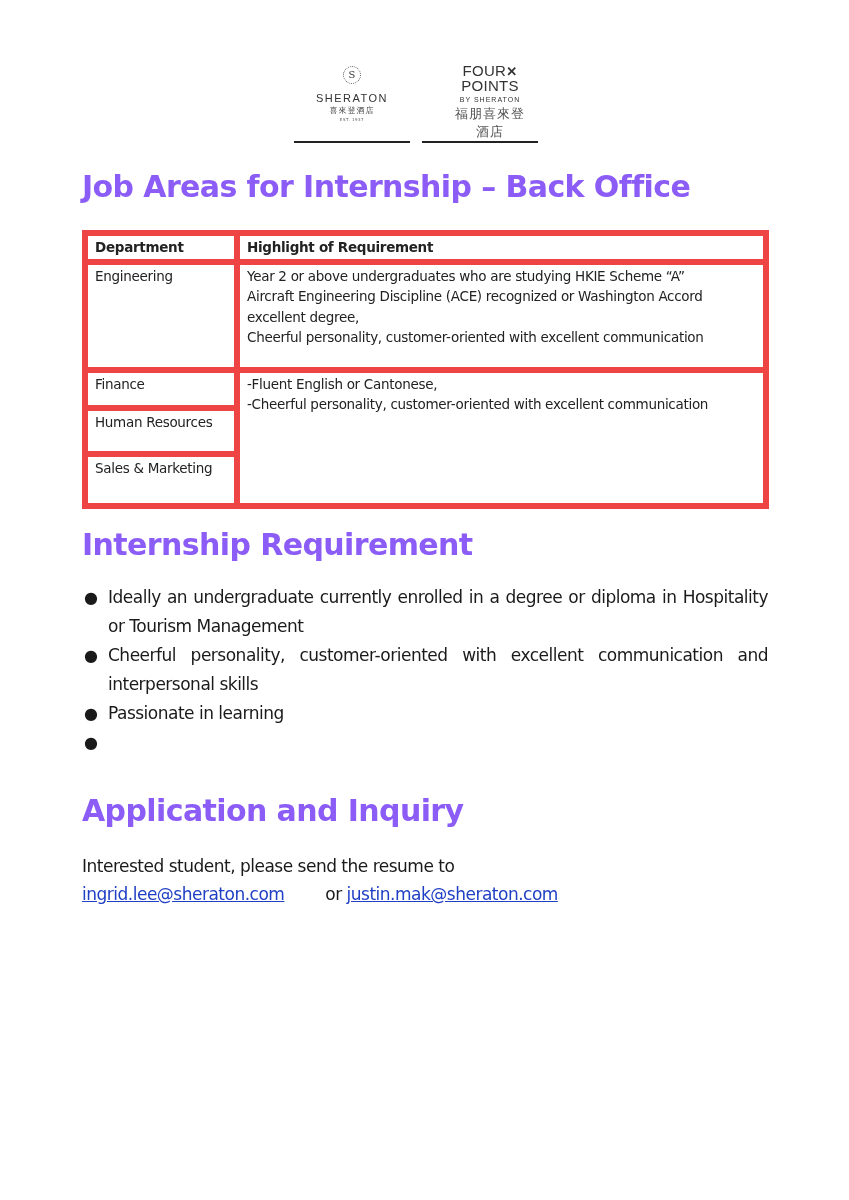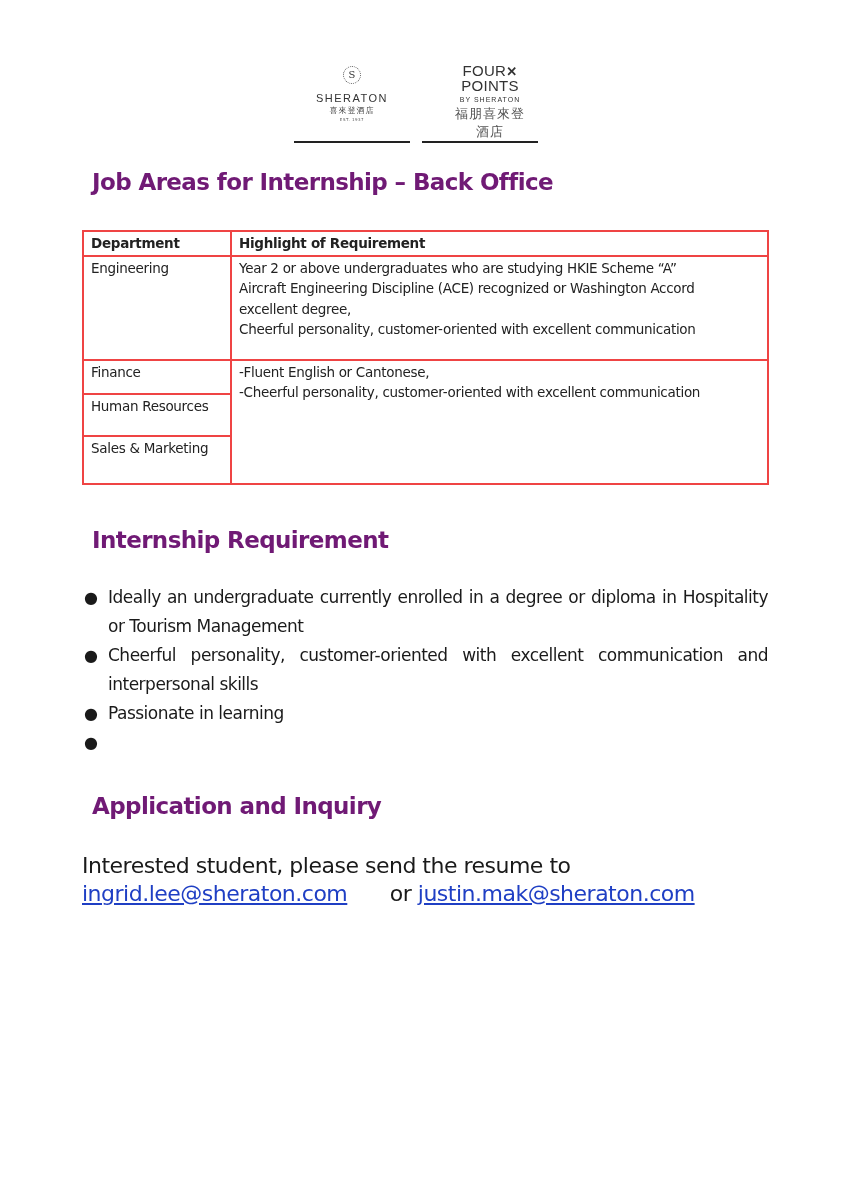--- a/index.html
+++ b/index.html
@@ -27,7 +27,7 @@
     .rule-right { left: 422px; }
 
     .h1 {
-      position: absolute; left: 92px; font-weight: bold; font-size: 23px; color: #701a75;
+      position: absolute; left: 82px; font-weight: bold; font-size: 30px; color: #8b5cf6;
       font-family: "DejaVu Sans", sans-serif; letter-spacing: -0.6px;
     }
     .h-job { top: 169px; }

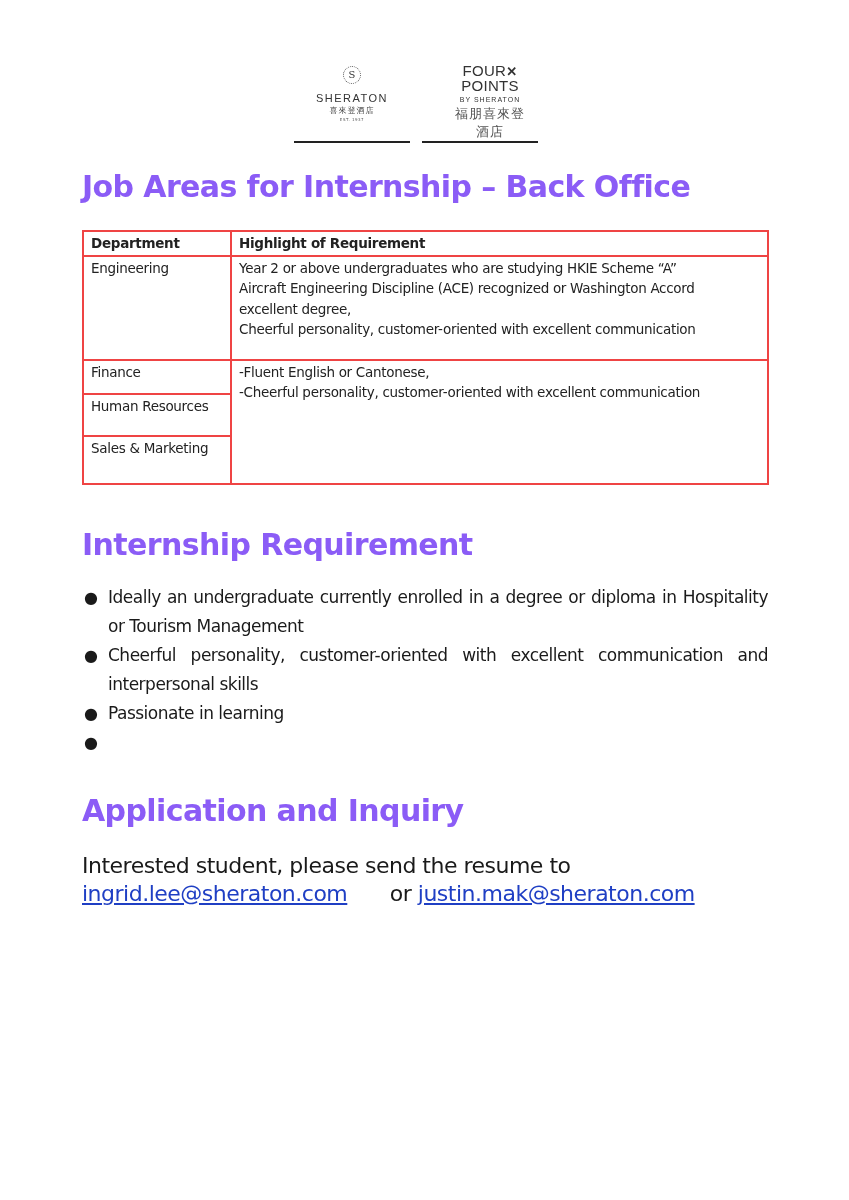--- a/index.html
+++ b/index.html
@@ -40,7 +40,7 @@
       font-family: "DejaVu Sans", sans-serif; letter-spacing: -0.3px;
     }
     table.jobs td, table.jobs th {
-      border: 2px solid #ef4444; padding: 1px 7px; vertical-align: top; text-align: left;
+      border: 6px solid #ef4444; padding: 1px 7px; vertical-align: top; text-align: left;
       line-height: 20.5px;
     }
     table.jobs th { font-weight: bold; }

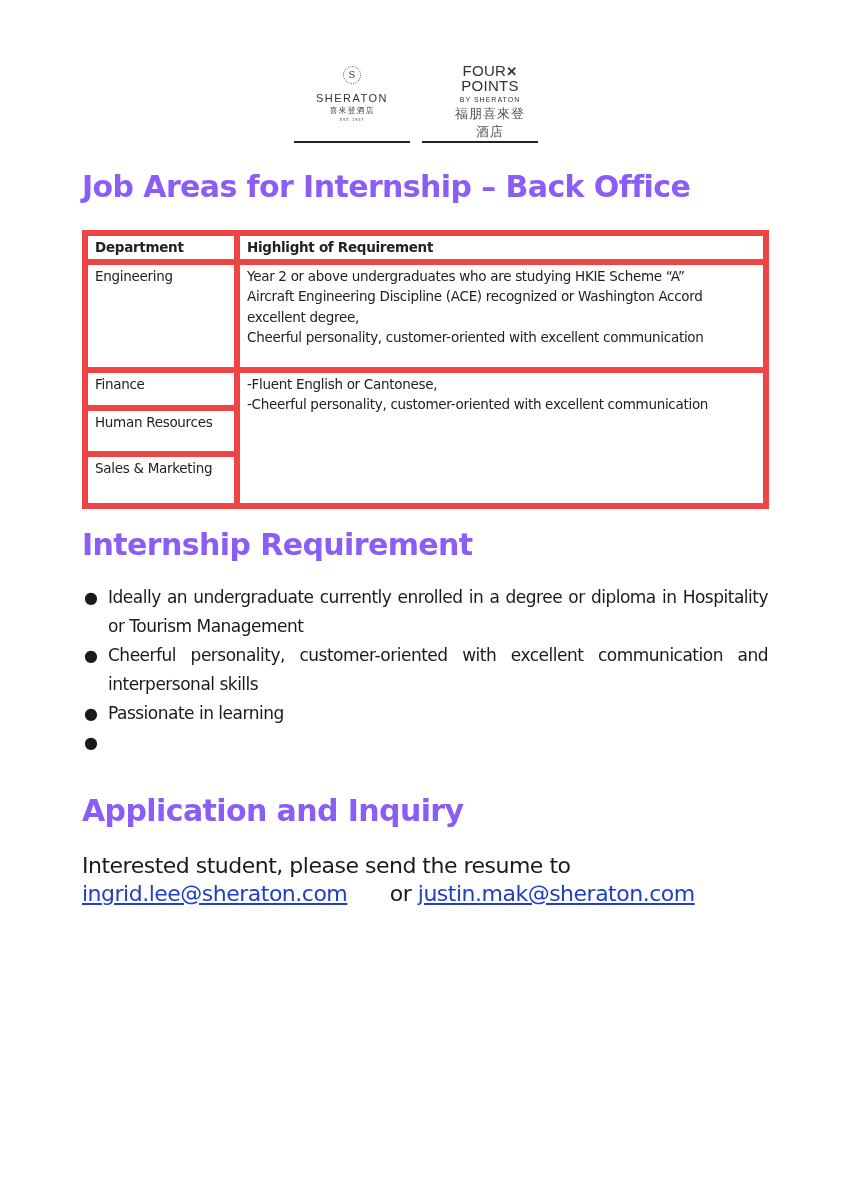--- a/index.html
+++ b/index.html
@@ -59,7 +59,7 @@
     ul.reqs li .bullet { position: absolute; left: 2px; top: 0; font-size: 16px; }
 
     .apply-text {
-      position: absolute; left: 82px; top: 852px; font-size: 22px; line-height: 28px;
+      position: absolute; left: 82px; top: 852px; font-size: 17px; line-height: 28px;
       color: #1a1a1a; letter-spacing: -0.5px;
     }
     .apply-text a { color: #1f3fc4; text-decoration: underline; }

